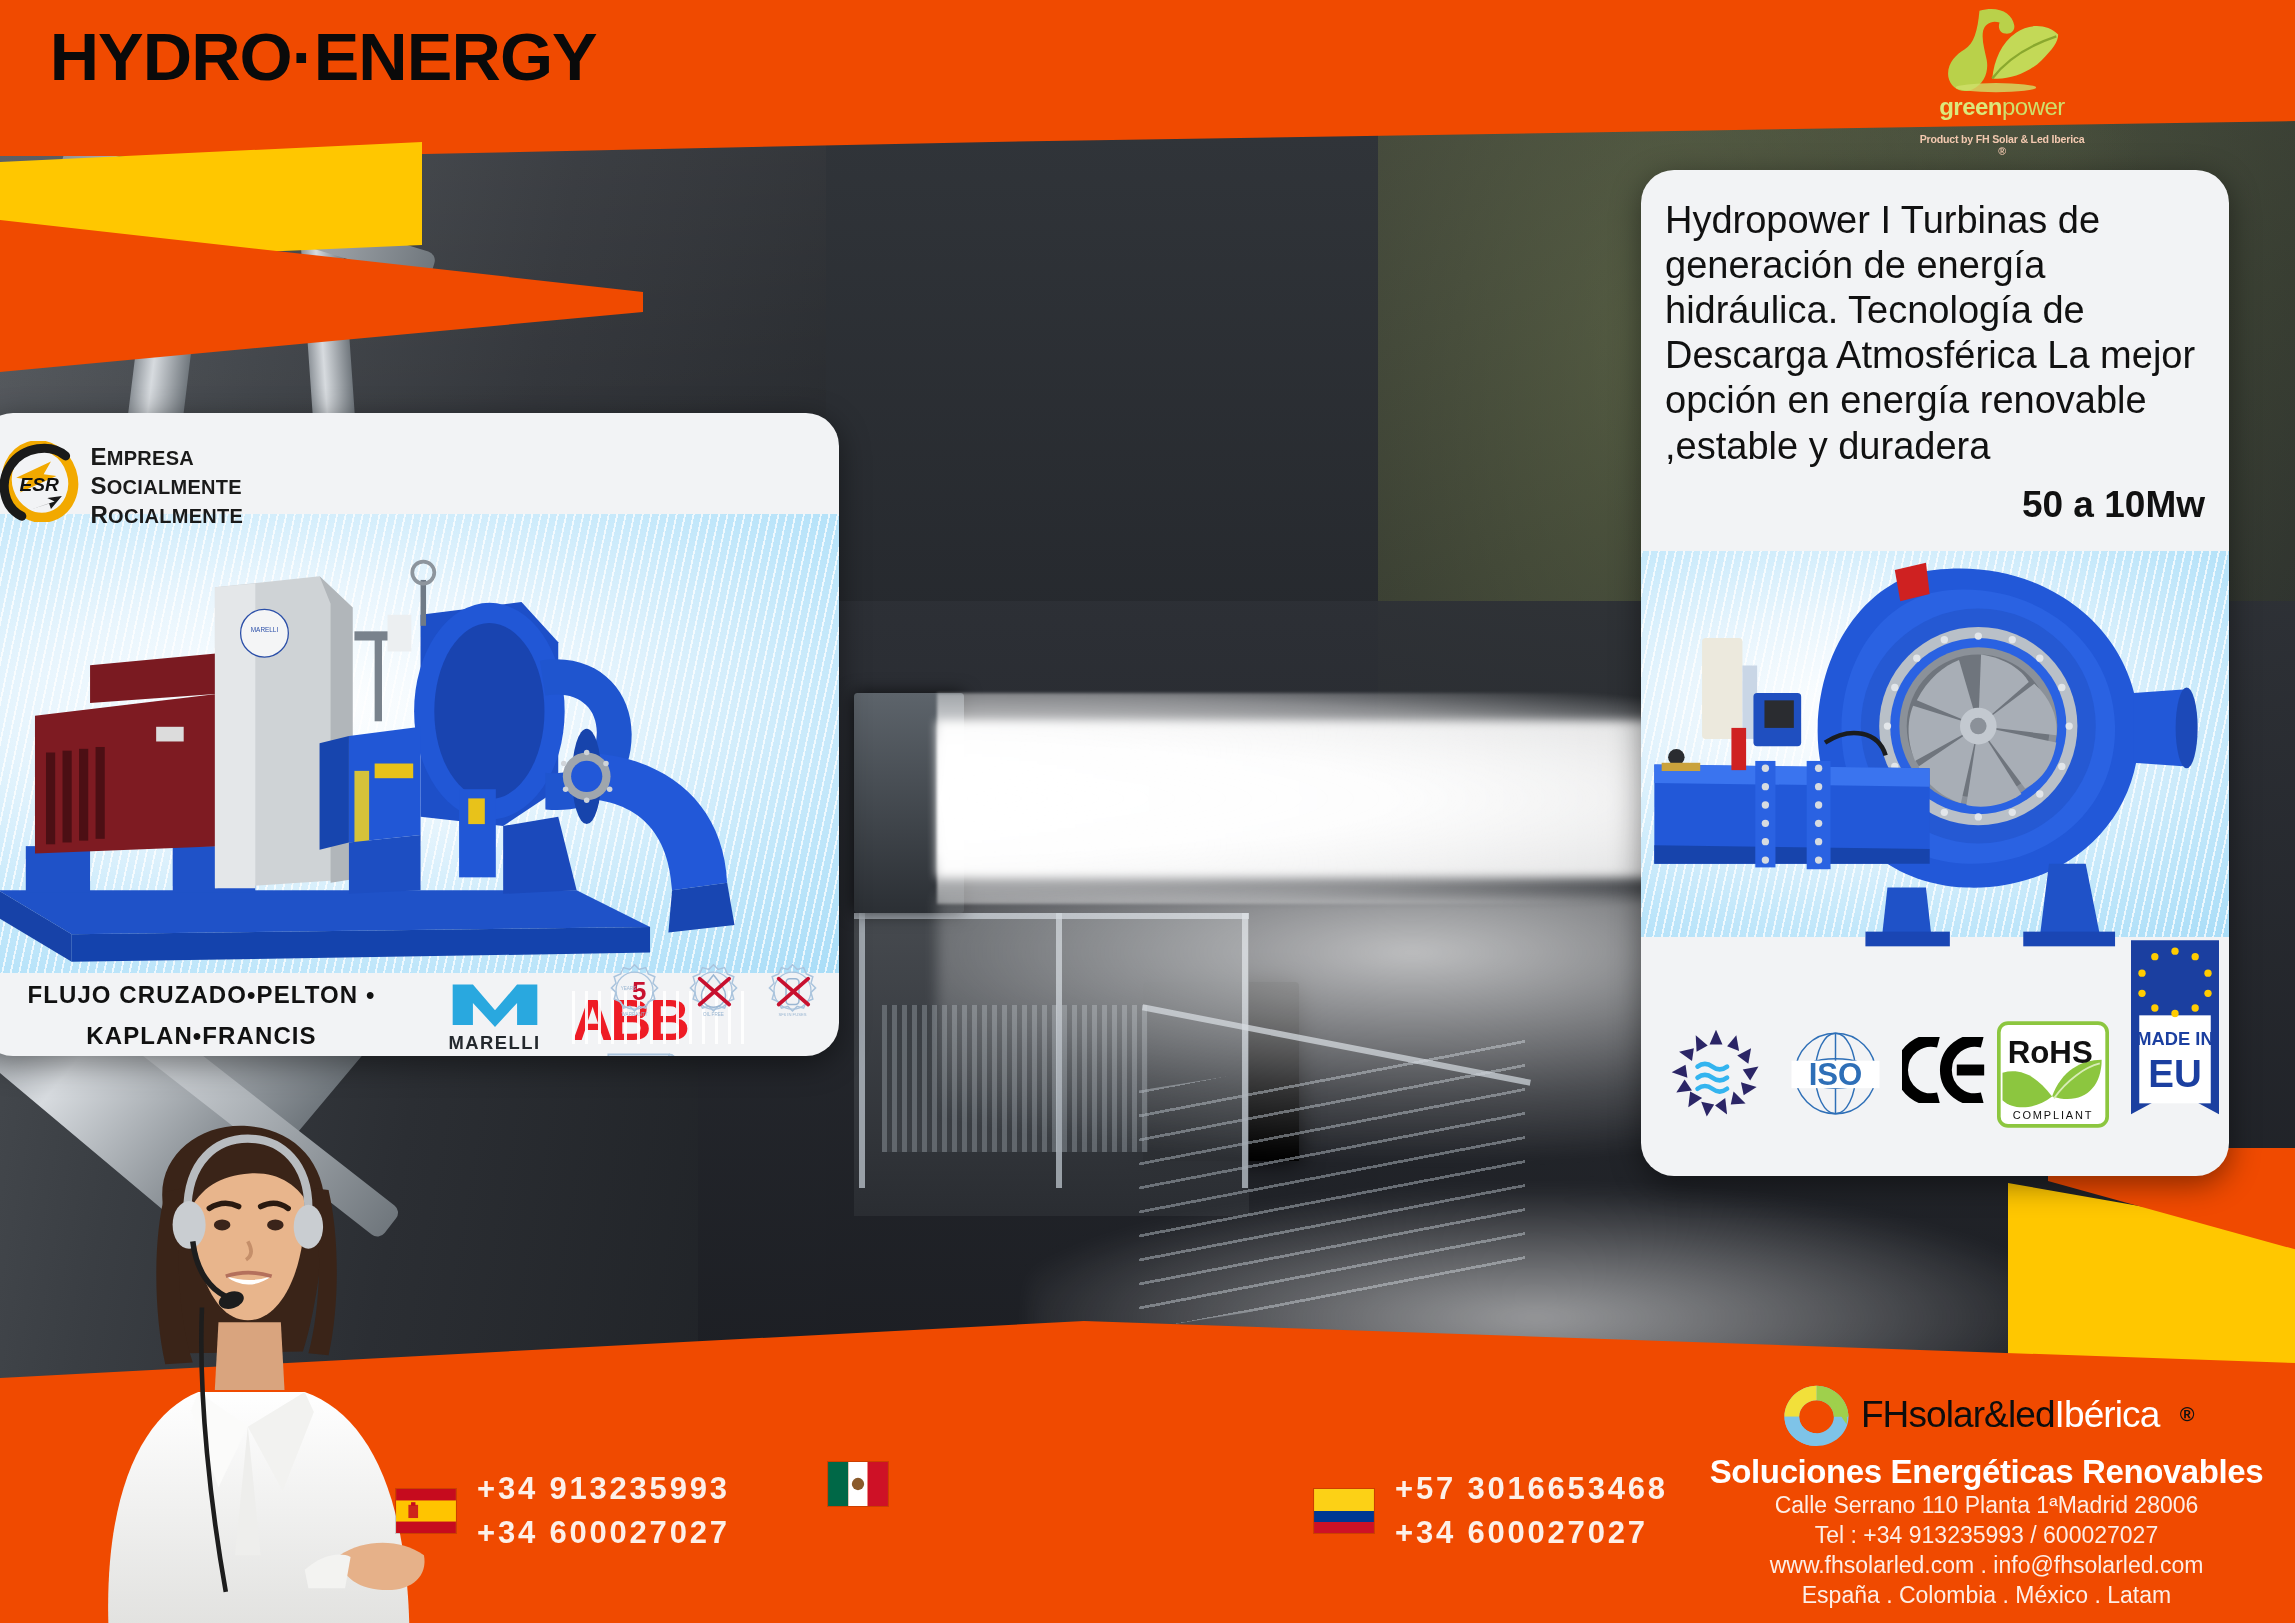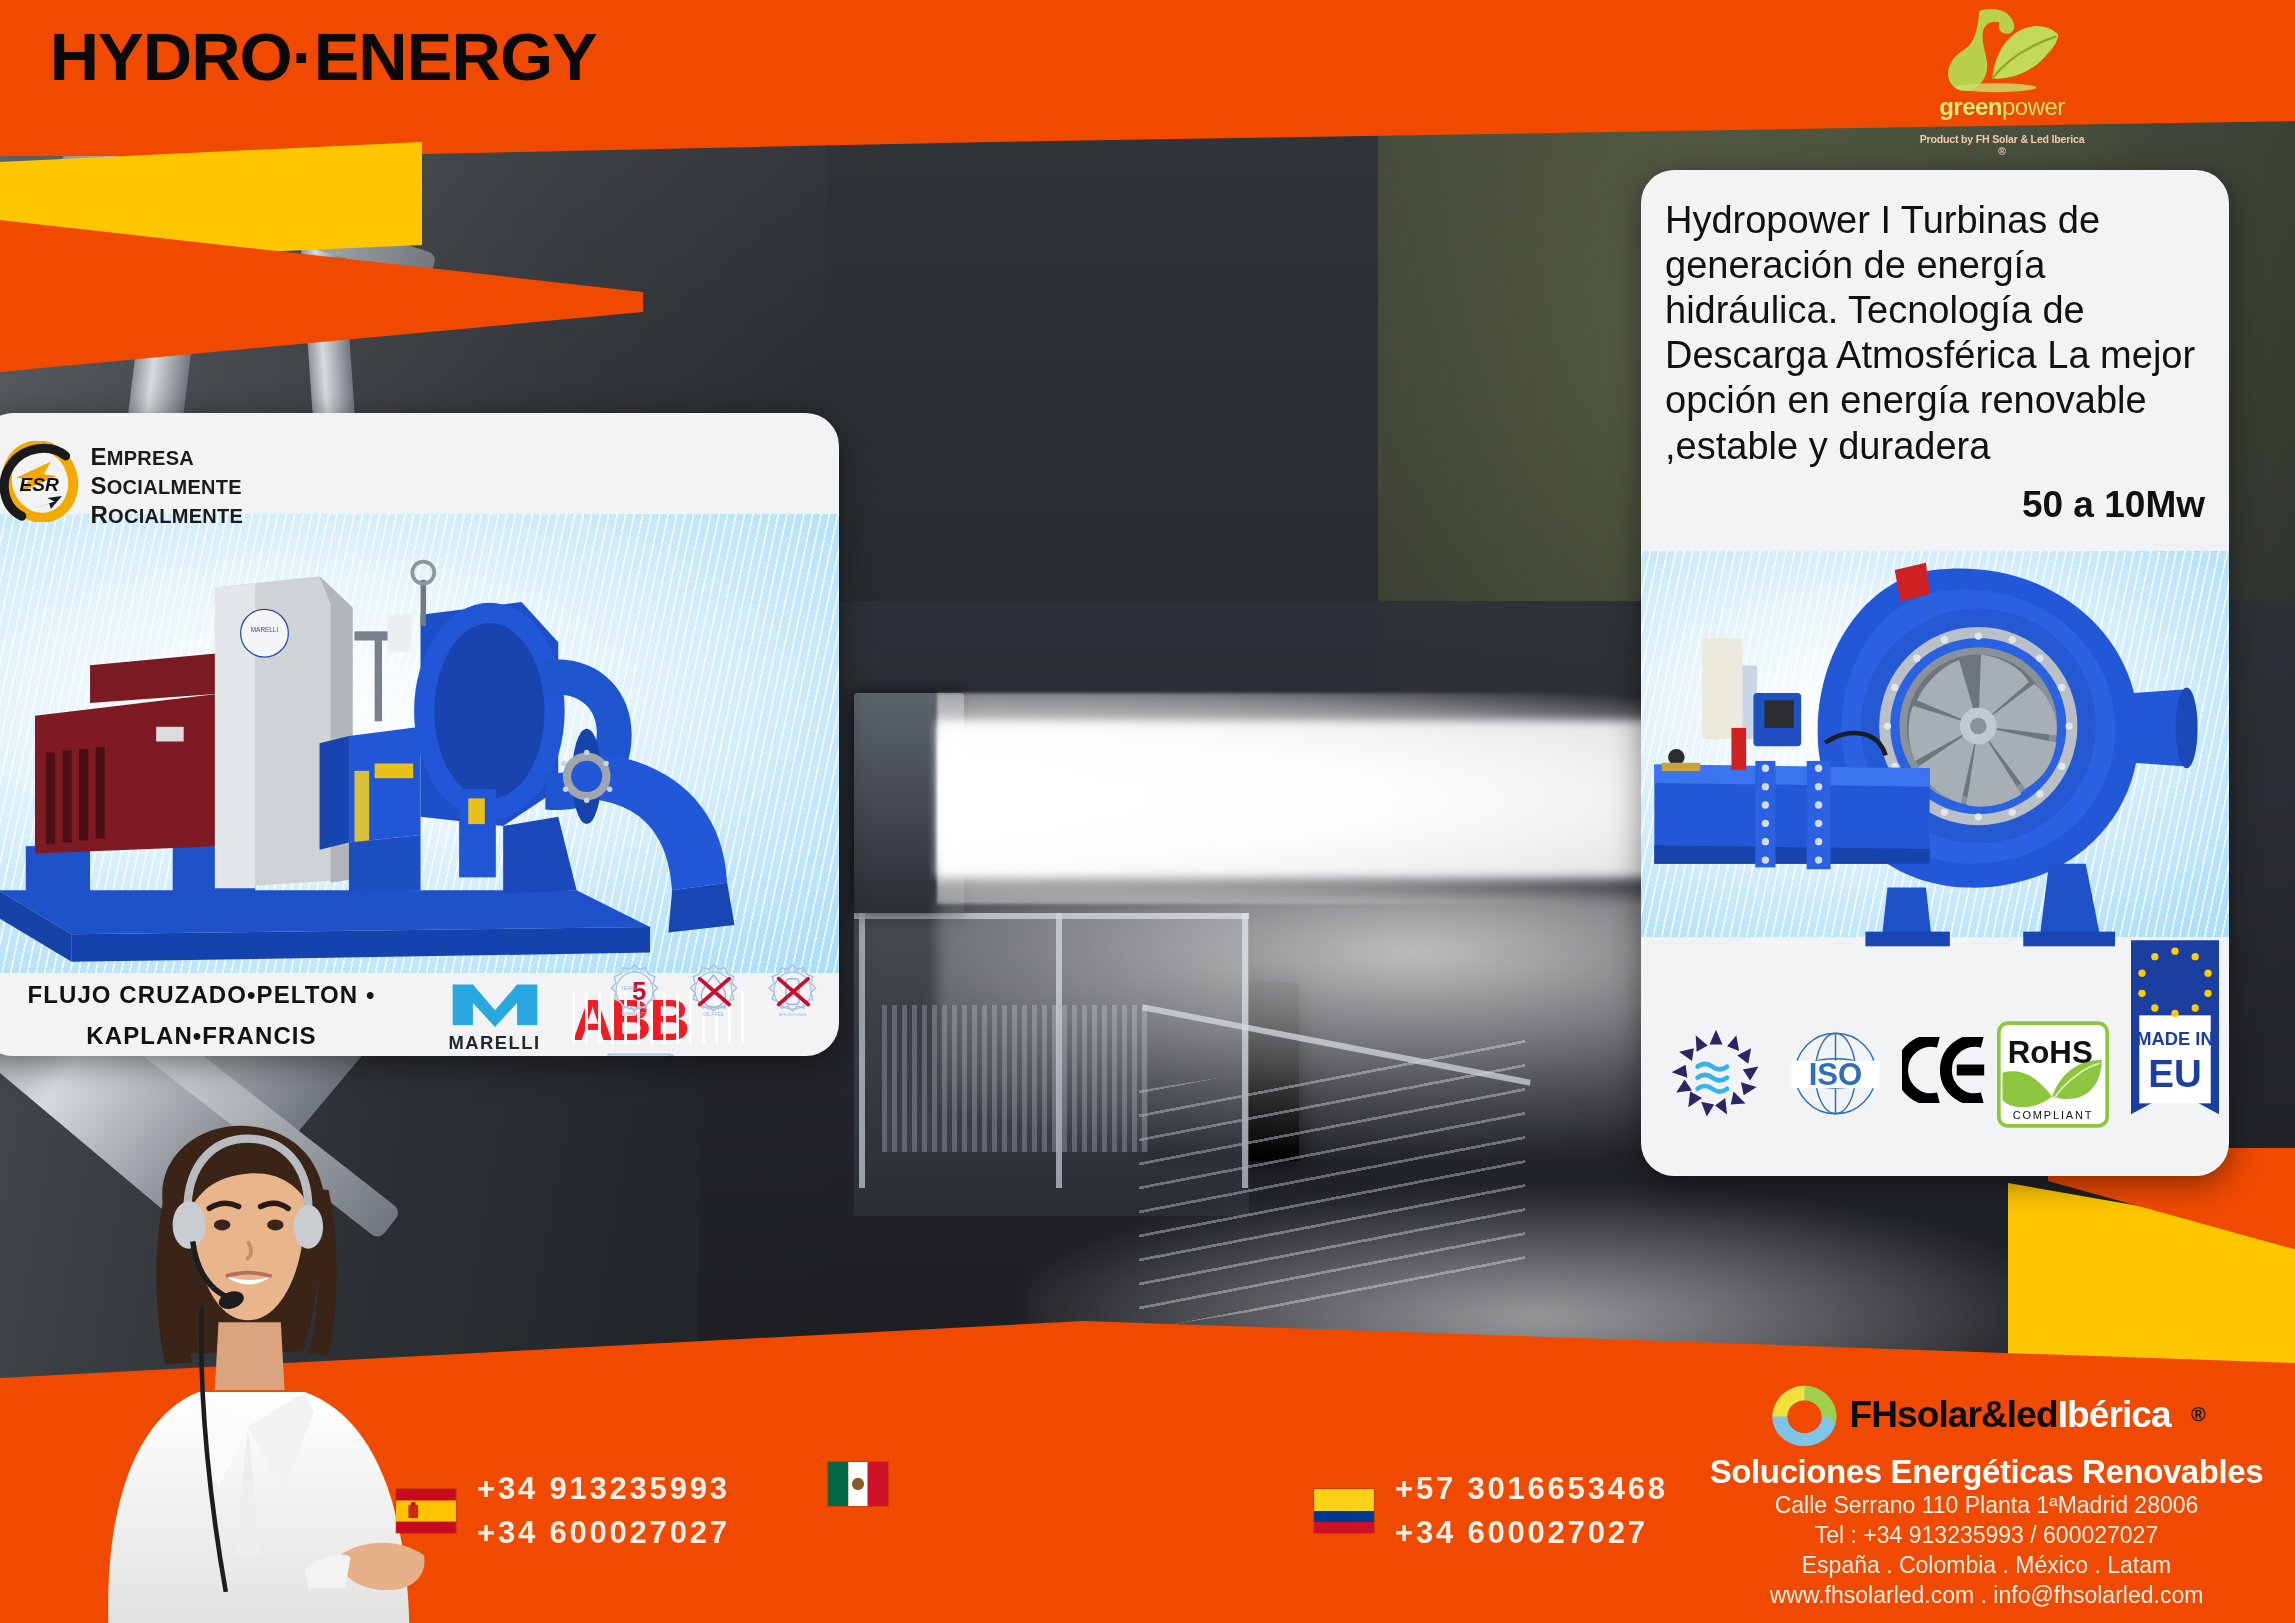--- a/index.html
+++ b/index.html
@@ -139,7 +139,7 @@
 
   .company { position:absolute; right:20px; bottom:13px; width:579px; text-align:center; }
   .co-logo-row { display:flex; align-items:center; justify-content:center; gap:7.3px; }
-  .co-name { font-size:37px; font-weight:bold; color:#0d0d0d; letter-spacing:-0.9px; white-space:nowrap; }
+  .co-name { font-size:37px; font-weight:normal; color:#0d0d0d; letter-spacing:-0.9px; white-space:nowrap; }
   .co-name i { font-style:normal; color:#ffffff; }
   .co-reg { font-size:20px; color:#111; font-weight:bold; margin-left:13px; }
   .co-tag { font-size:33px; font-weight:bold; color:#fff; margin-top:3.7px; letter-spacing:-0.4px; }

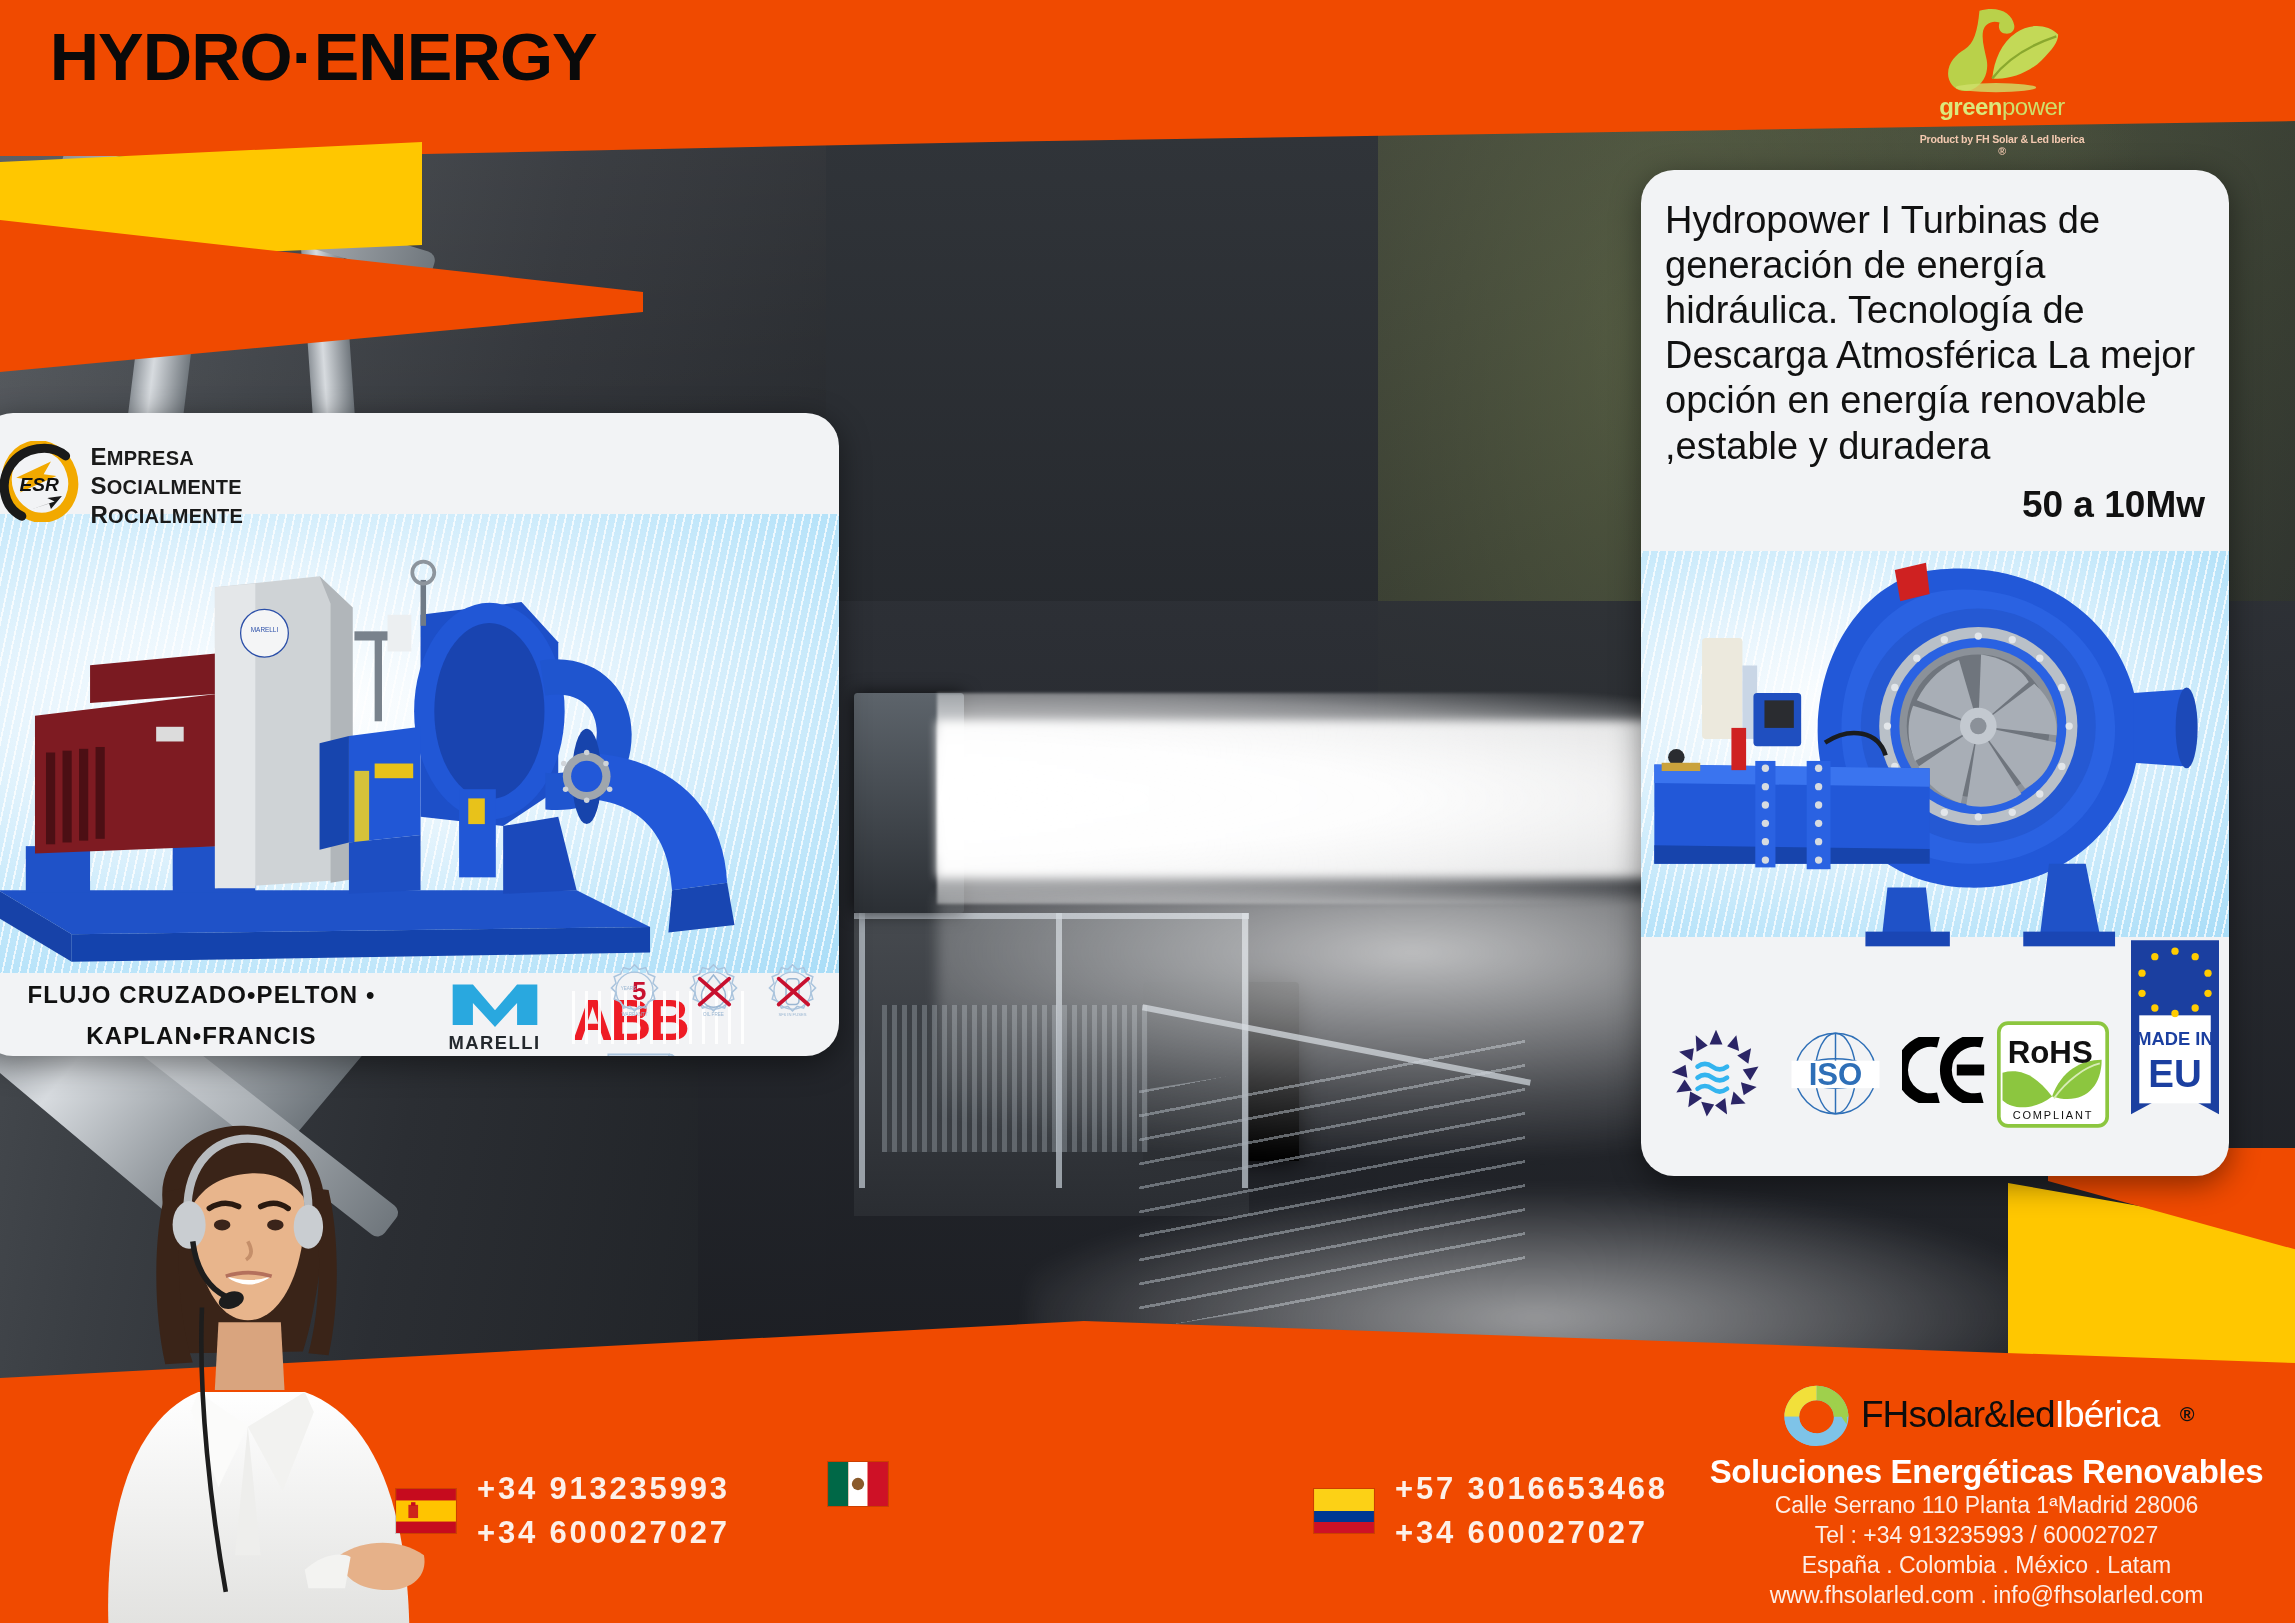--- a/index.html
+++ b/index.html
@@ -620,8 +620,8 @@
     <div class="co-tag">Soluciones Energéticas Renovables</div>
     <div class="co-line">Calle Serrano 110 Planta 1ªMadrid 28006</div>
     <div class="co-line">Tel : +34 913235993 / 600027027</div>
+    <div class="co-line">www.fhsolarled.com . info@fhsolarled.com</div>
     <div class="co-line">España . Colombia . México . Latam</div>
-    <div class="co-line">www.fhsolarled.com . info@fhsolarled.com</div>
   </div>
 
 </div>

